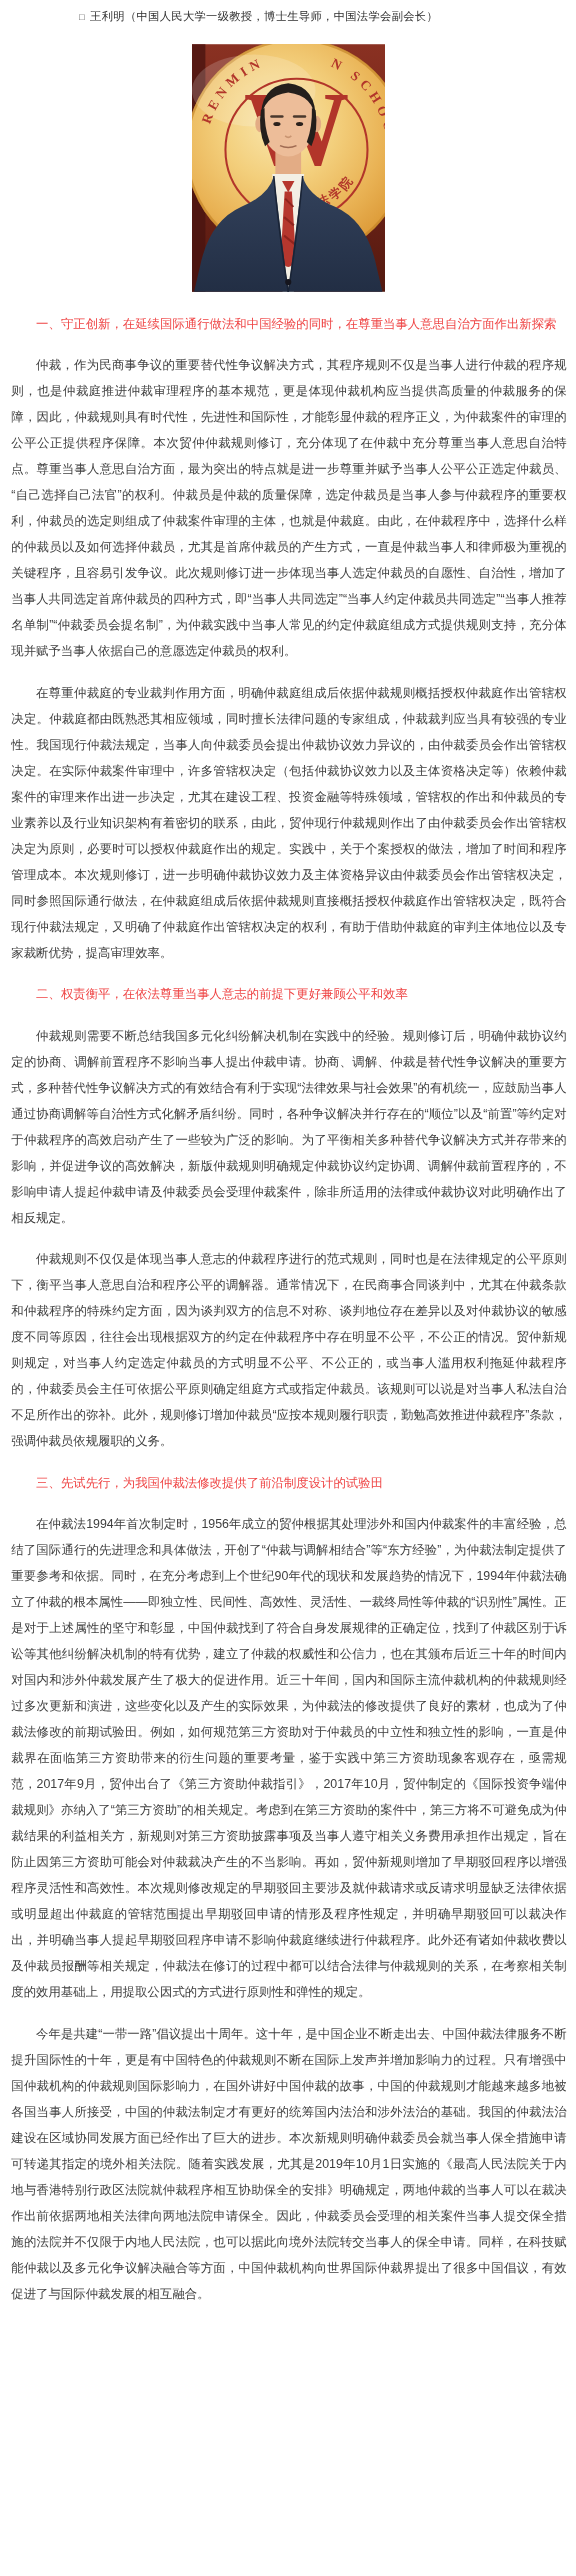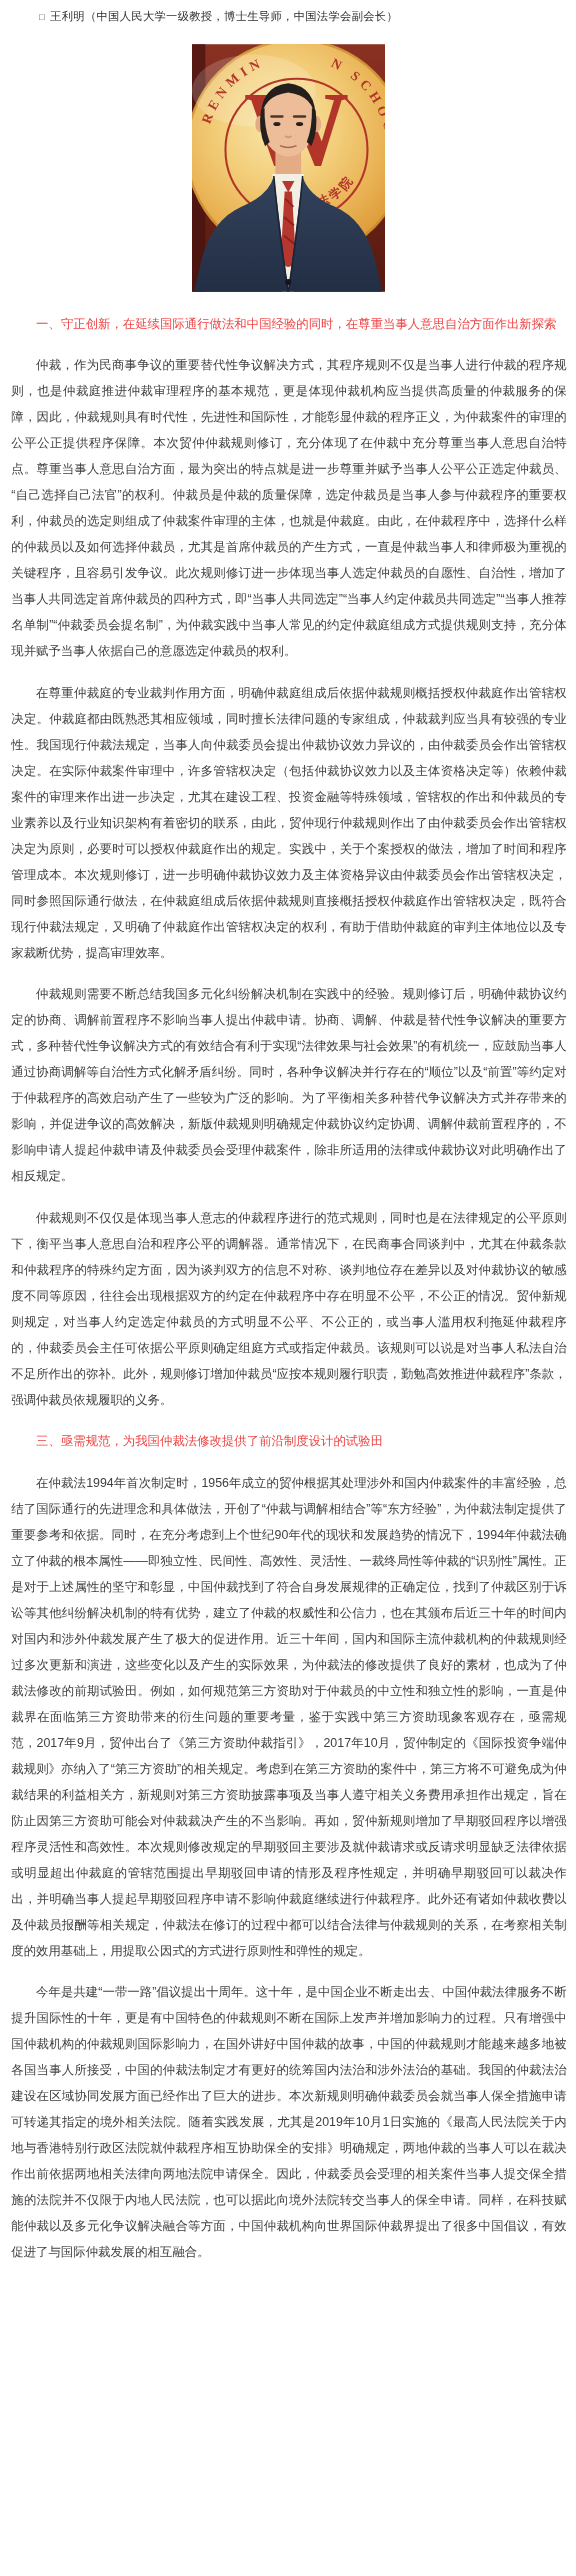--- a/index.html
+++ b/index.html
@@ -18,6 +18,7 @@
     line-height: 15.5px;
     color: #2f2f2f;
     letter-spacing: 0.3px;
+    margin-left: 40px;
   }
   .byline .marker {
     font-size: 9.3px;

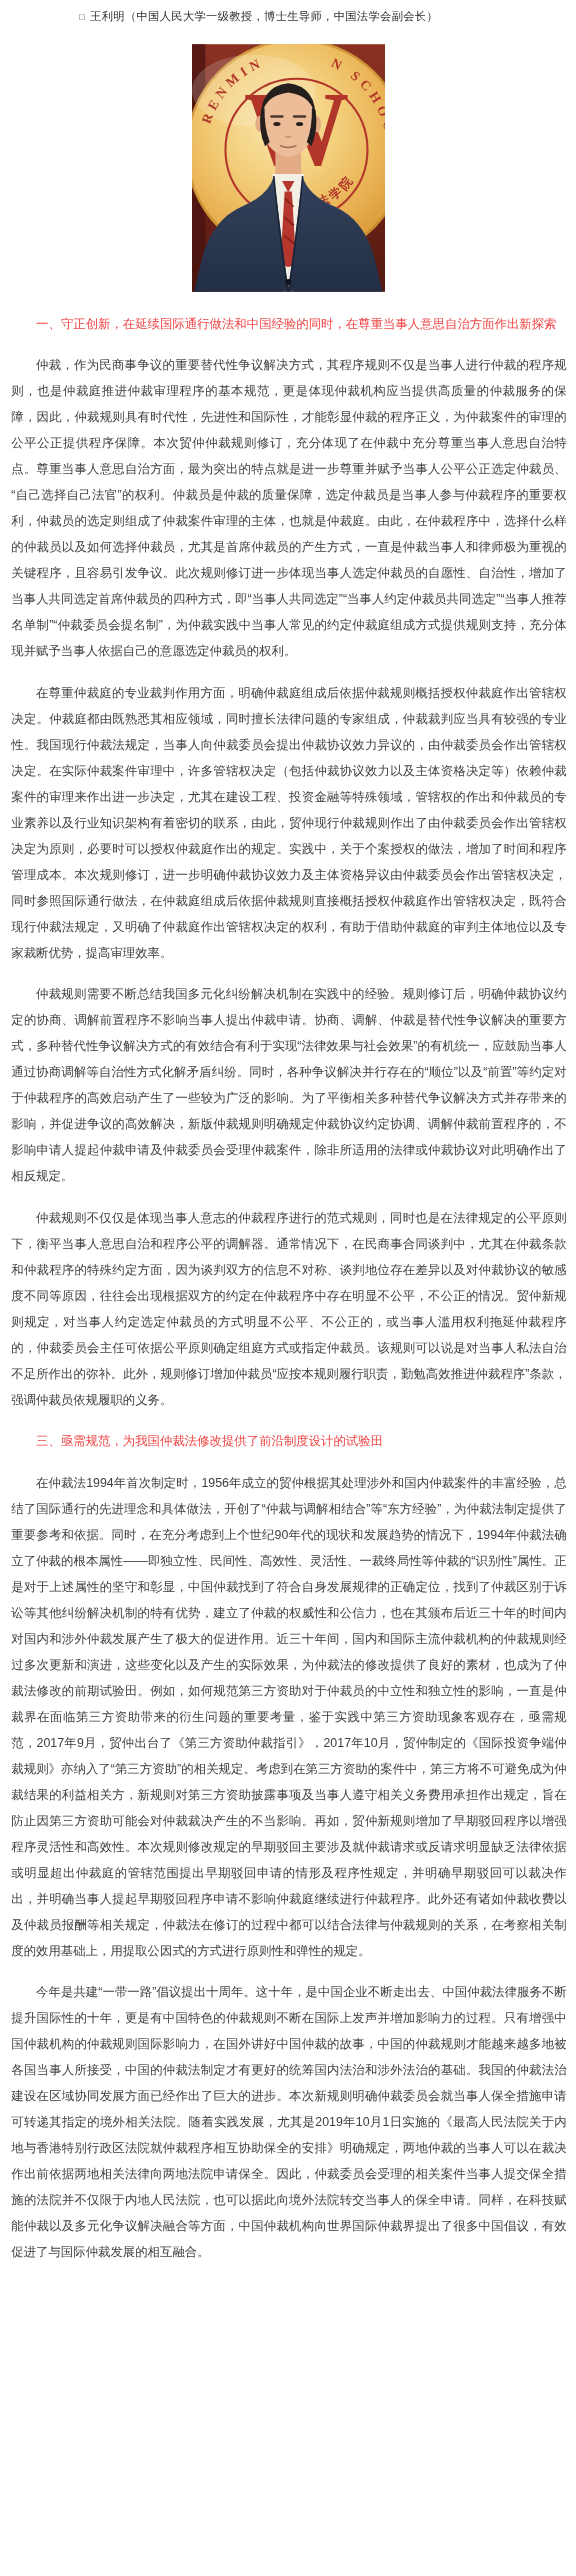--- a/index.html
+++ b/index.html
@@ -143,6 +143,7 @@
       <h2 class="para heading">一、守正创新，在延续国际通行做法和中国经验的同时，在尊重当事人意思自治方面作出新探索</h2>
       <p class="para">仲裁，作为民商事争议的重要替代性争议解决方式，其程序规则不仅是当事人进行仲裁的程序规则，也是仲裁庭推进仲裁审理程序的基本规范，更是体现仲裁机构应当提供高质量的仲裁服务的保障，因此，仲裁规则具有时代性，先进性和国际性，才能彰显仲裁的程序正义，为仲裁案件的审理的公平公正提供程序保障。本次贸仲仲裁规则修订，充分体现了在仲裁中充分尊重当事人意思自治特点。尊重当事人意思自治方面，最为突出的特点就是进一步尊重并赋予当事人公平公正选定仲裁员、“自己选择自己法官”的权利。仲裁员是仲裁的质量保障，选定仲裁员是当事人参与仲裁程序的重要权利，仲裁员的选定则组成了仲裁案件审理的主体，也就是仲裁庭。由此，在仲裁程序中，选择什么样的仲裁员以及如何选择仲裁员，尤其是首席仲裁员的产生方式，一直是仲裁当事人和律师极为重视的关键程序，且容易引发争议。此次规则修订进一步体现当事人选定仲裁员的自愿性、自治性，增加了当事人共同选定首席仲裁员的四种方式，即“当事人共同选定”“当事人约定仲裁员共同选定”“当事人推荐名单制”“仲裁委员会提名制”，为仲裁实践中当事人常见的约定仲裁庭组成方式提供规则支持，充分体现并赋予当事人依据自己的意愿选定仲裁员的权利。</p>
       <p class="para">在尊重仲裁庭的专业裁判作用方面，明确仲裁庭组成后依据仲裁规则概括授权仲裁庭作出管辖权决定。仲裁庭都由既熟悉其相应领域，同时擅长法律问题的专家组成，仲裁裁判应当具有较强的专业性。我国现行仲裁法规定，当事人向仲裁委员会提出仲裁协议效力异议的，由仲裁委员会作出管辖权决定。在实际仲裁案件审理中，许多管辖权决定（包括仲裁协议效力以及主体资格决定等）依赖仲裁案件的审理来作出进一步决定，尤其在建设工程、投资金融等特殊领域，管辖权的作出和仲裁员的专业素养以及行业知识架构有着密切的联系，由此，贸仲现行仲裁规则作出了由仲裁委员会作出管辖权决定为原则，必要时可以授权仲裁庭作出的规定。实践中，关于个案授权的做法，增加了时间和程序管理成本。本次规则修订，进一步明确仲裁协议效力及主体资格异议由仲裁委员会作出管辖权决定，同时参照国际通行做法，在仲裁庭组成后依据仲裁规则直接概括授权仲裁庭作出管辖权决定，既符合现行仲裁法规定，又明确了仲裁庭作出管辖权决定的权利，有助于借助仲裁庭的审判主体地位以及专家裁断优势，提高审理效率。</p>
+      <h2 class="para heading">二、权责衡平，在依法尊重当事人意志的前提下更好兼顾公平和效率</h2>
       <p class="para">仲裁规则需要不断总结我国多元化纠纷解决机制在实践中的经验。规则修订后，明确仲裁协议约定的协商、调解前置程序不影响当事人提出仲裁申请。协商、调解、仲裁是替代性争议解决的重要方式，多种替代性争议解决方式的有效结合有利于实现“法律效果与社会效果”的有机统一，应鼓励当事人通过协商调解等自治性方式化解矛盾纠纷。同时，各种争议解决并行存在的“顺位”以及“前置”等约定对于仲裁程序的高效启动产生了一些较为广泛的影响。为了平衡相关多种替代争议解决方式并存带来的影响，并促进争议的高效解决，新版仲裁规则明确规定仲裁协议约定协调、调解仲裁前置程序的，不影响申请人提起仲裁申请及仲裁委员会受理仲裁案件，除非所适用的法律或仲裁协议对此明确作出了相反规定。</p>
       <p class="para">仲裁规则不仅仅是体现当事人意志的仲裁程序进行的范式规则，同时也是在法律规定的公平原则下，衡平当事人意思自治和程序公平的调解器。通常情况下，在民商事合同谈判中，尤其在仲裁条款和仲裁程序的特殊约定方面，因为谈判双方的信息不对称、谈判地位存在差异以及对仲裁协议的敏感度不同等原因，往往会出现根据双方的约定在仲裁程序中存在明显不公平，不公正的情况。贸仲新规则规定，对当事人约定选定仲裁员的方式明显不公平、不公正的，或当事人滥用权利拖延仲裁程序的，仲裁委员会主任可依据公平原则确定组庭方式或指定仲裁员。该规则可以说是对当事人私法自治不足所作出的弥补。此外，规则修订增加仲裁员“应按本规则履行职责，勤勉高效推进仲裁程序”条款，强调仲裁员依规履职的义务。</p>
       <h2 class="para heading">三、亟需规范，为我国仲裁法修改提供了前沿制度设计的试验田</h2>

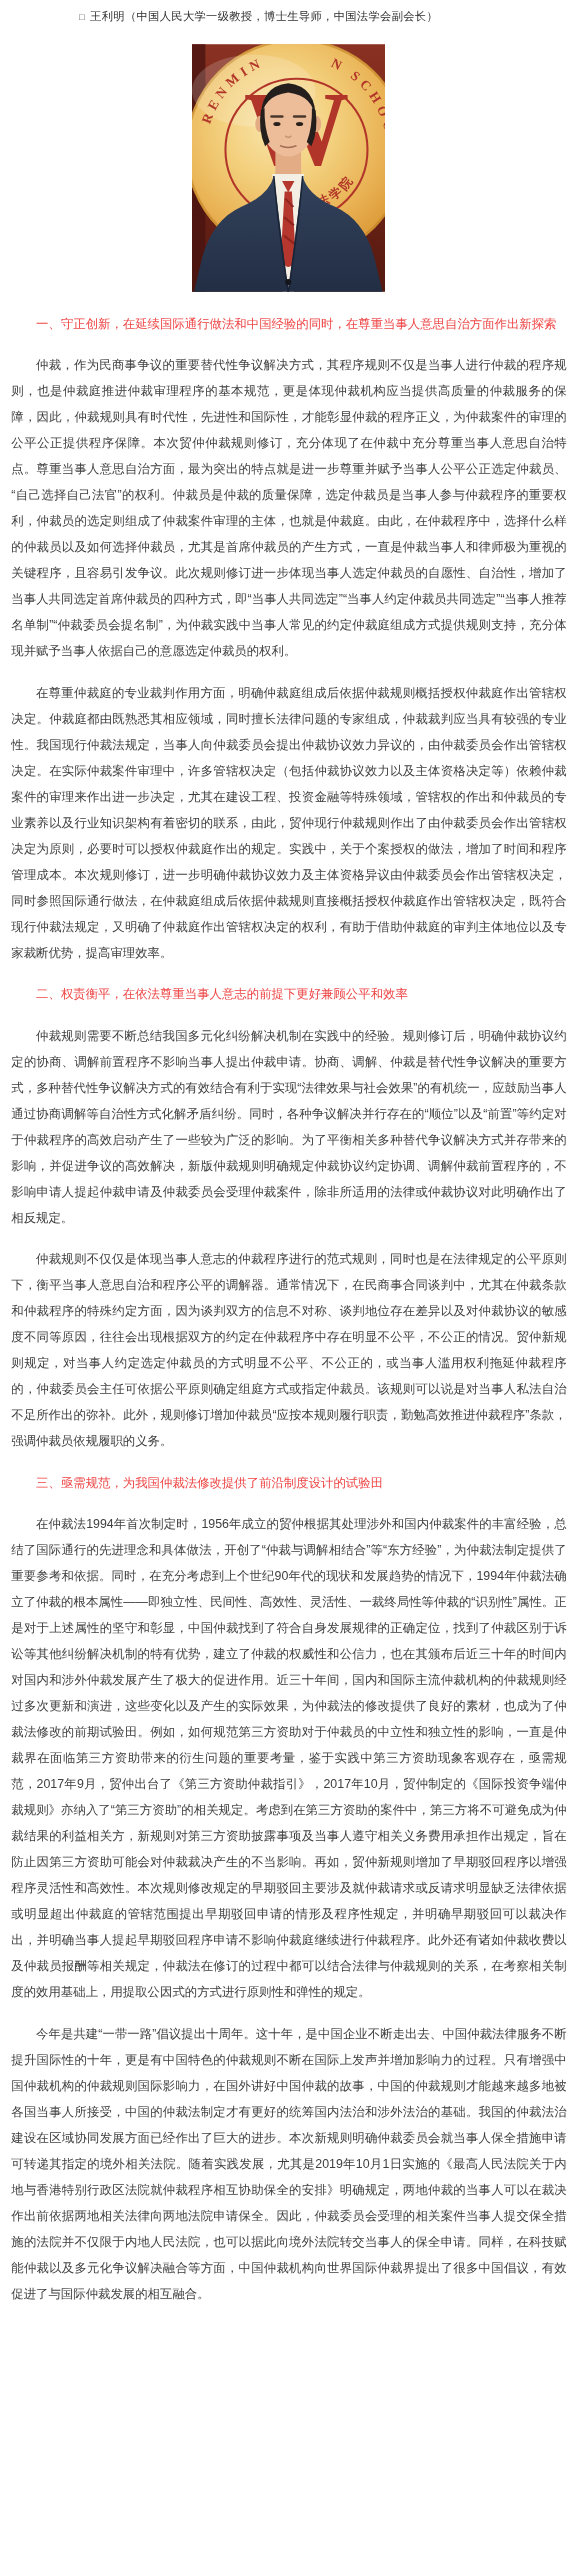--- a/index.html
+++ b/index.html
@@ -146,7 +146,7 @@
       <h2 class="para heading">二、权责衡平，在依法尊重当事人意志的前提下更好兼顾公平和效率</h2>
       <p class="para">仲裁规则需要不断总结我国多元化纠纷解决机制在实践中的经验。规则修订后，明确仲裁协议约定的协商、调解前置程序不影响当事人提出仲裁申请。协商、调解、仲裁是替代性争议解决的重要方式，多种替代性争议解决方式的有效结合有利于实现“法律效果与社会效果”的有机统一，应鼓励当事人通过协商调解等自治性方式化解矛盾纠纷。同时，各种争议解决并行存在的“顺位”以及“前置”等约定对于仲裁程序的高效启动产生了一些较为广泛的影响。为了平衡相关多种替代争议解决方式并存带来的影响，并促进争议的高效解决，新版仲裁规则明确规定仲裁协议约定协调、调解仲裁前置程序的，不影响申请人提起仲裁申请及仲裁委员会受理仲裁案件，除非所适用的法律或仲裁协议对此明确作出了相反规定。</p>
       <p class="para">仲裁规则不仅仅是体现当事人意志的仲裁程序进行的范式规则，同时也是在法律规定的公平原则下，衡平当事人意思自治和程序公平的调解器。通常情况下，在民商事合同谈判中，尤其在仲裁条款和仲裁程序的特殊约定方面，因为谈判双方的信息不对称、谈判地位存在差异以及对仲裁协议的敏感度不同等原因，往往会出现根据双方的约定在仲裁程序中存在明显不公平，不公正的情况。贸仲新规则规定，对当事人约定选定仲裁员的方式明显不公平、不公正的，或当事人滥用权利拖延仲裁程序的，仲裁委员会主任可依据公平原则确定组庭方式或指定仲裁员。该规则可以说是对当事人私法自治不足所作出的弥补。此外，规则修订增加仲裁员“应按本规则履行职责，勤勉高效推进仲裁程序”条款，强调仲裁员依规履职的义务。</p>
-      <h2 class="para heading">三、亟需规范，为我国仲裁法修改提供了前沿制度设计的试验田</h2>
+      <h2 class="para heading">三、先试先行，为我国仲裁法修改提供了前沿制度设计的试验田</h2>
       <p class="para">在仲裁法1994年首次制定时，1956年成立的贸仲根据其处理涉外和国内仲裁案件的丰富经验，总结了国际通行的先进理念和具体做法，开创了“仲裁与调解相结合”等“东方经验”，为仲裁法制定提供了重要参考和依据。同时，在充分考虑到上个世纪90年代的现状和发展趋势的情况下，1994年仲裁法确立了仲裁的根本属性——即独立性、民间性、高效性、灵活性、一裁终局性等仲裁的“识别性”属性。正是对于上述属性的坚守和彰显，中国仲裁找到了符合自身发展规律的正确定位，找到了仲裁区别于诉讼等其他纠纷解决机制的特有优势，建立了仲裁的权威性和公信力，也在其颁布后近三十年的时间内对国内和涉外仲裁发展产生了极大的促进作用。近三十年间，国内和国际主流仲裁机构的仲裁规则经过多次更新和演进，这些变化以及产生的实际效果，为仲裁法的修改提供了良好的素材，也成为了仲裁法修改的前期试验田。例如，如何规范第三方资助对于仲裁员的中立性和独立性的影响，一直是仲裁界在面临第三方资助带来的衍生问题的重要考量，鉴于实践中第三方资助现象客观存在，亟需规范，2017年9月，贸仲出台了《第三方资助仲裁指引》，2017年10月，贸仲制定的《国际投资争端仲裁规则》亦纳入了“第三方资助”的相关规定。考虑到在第三方资助的案件中，第三方将不可避免成为仲裁结果的利益相关方，新规则对第三方资助披露事项及当事人遵守相关义务费用承担作出规定，旨在防止因第三方资助可能会对仲裁裁决产生的不当影响。再如，贸仲新规则增加了早期驳回程序以增强程序灵活性和高效性。本次规则修改规定的早期驳回主要涉及就仲裁请求或反请求明显缺乏法律依据或明显超出仲裁庭的管辖范围提出早期驳回申请的情形及程序性规定，并明确早期驳回可以裁决作出，并明确当事人提起早期驳回程序申请不影响仲裁庭继续进行仲裁程序。此外还有诸如仲裁收费以及仲裁员报酬等相关规定，仲裁法在修订的过程中都可以结合法律与仲裁规则的关系，在考察相关制度的效用基础上，用提取公因式的方式进行原则性和弹性的规定。</p>
       <p class="para">今年是共建“一带一路”倡议提出十周年。这十年，是中国企业不断走出去、中国仲裁法律服务不断提升国际性的十年，更是有中国特色的仲裁规则不断在国际上发声并增加影响力的过程。只有增强中国仲裁机构的仲裁规则国际影响力，在国外讲好中国仲裁的故事，中国的仲裁规则才能越来越多地被各国当事人所接受，中国的仲裁法制定才有更好的统筹国内法治和涉外法治的基础。我国的仲裁法治建设在区域协同发展方面已经作出了巨大的进步。本次新规则明确仲裁委员会就当事人保全措施申请可转递其指定的境外相关法院。随着实践发展，尤其是2019年10月1日实施的《最高人民法院关于内地与香港特别行政区法院就仲裁程序相互协助保全的安排》明确规定，两地仲裁的当事人可以在裁决作出前依据两地相关法律向两地法院申请保全。因此，仲裁委员会受理的相关案件当事人提交保全措施的法院并不仅限于内地人民法院，也可以据此向境外法院转交当事人的保全申请。同样，在科技赋能仲裁以及多元化争议解决融合等方面，中国仲裁机构向世界国际仲裁界提出了很多中国倡议，有效促进了与国际仲裁发展的相互融合。</p>
     </main>

